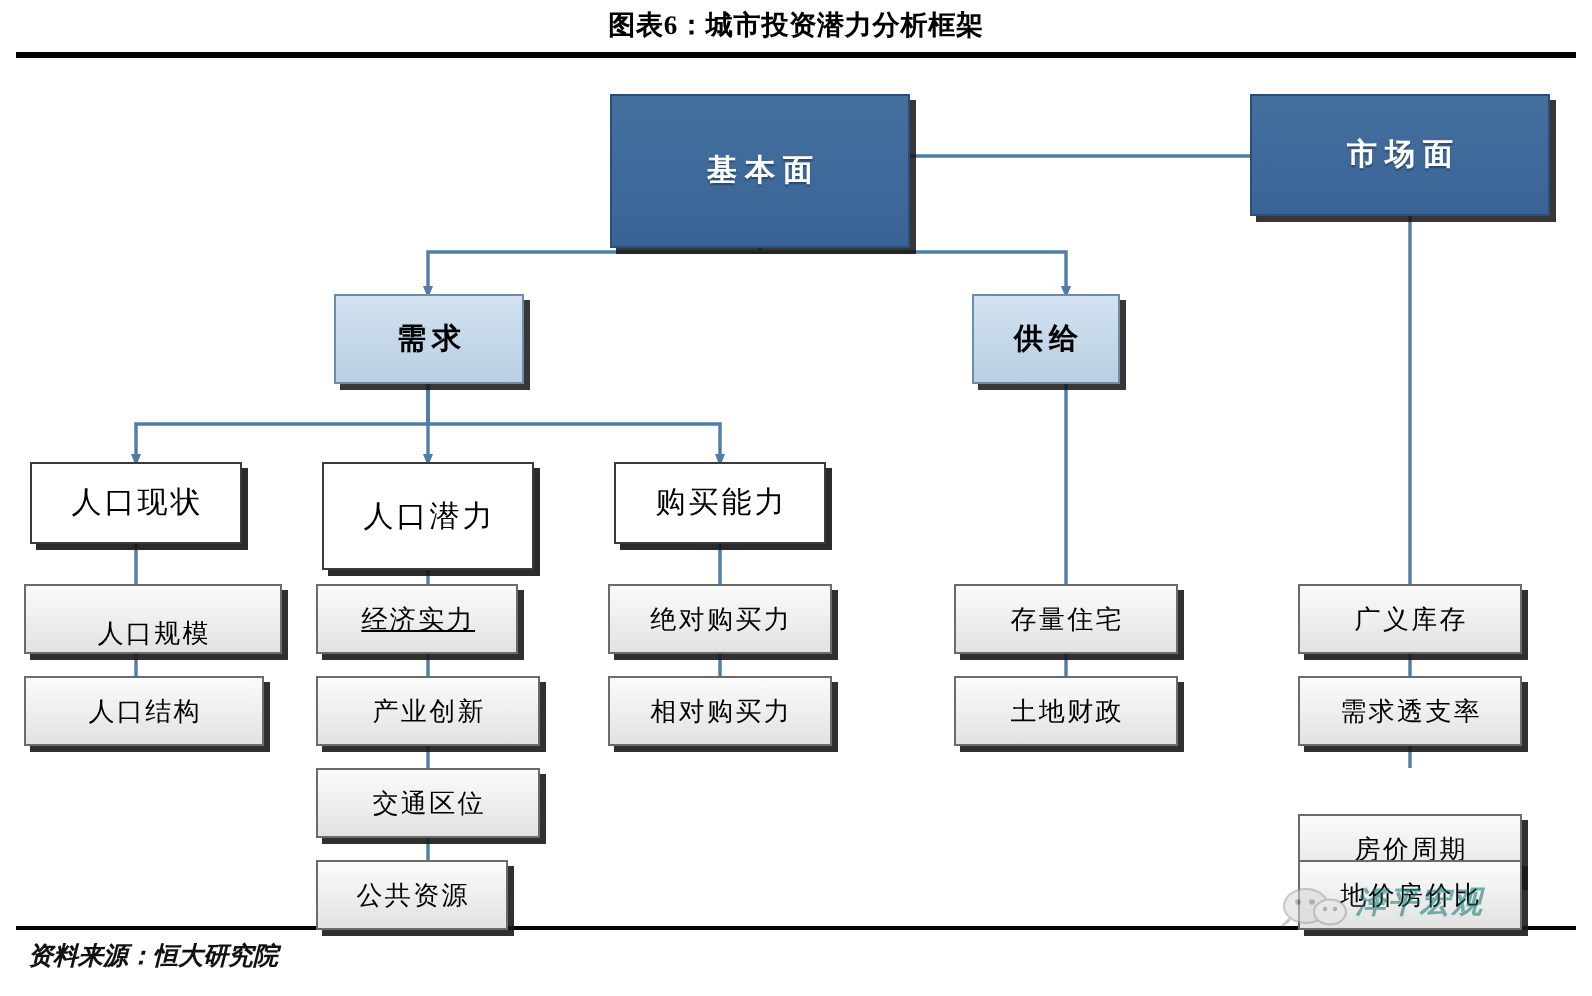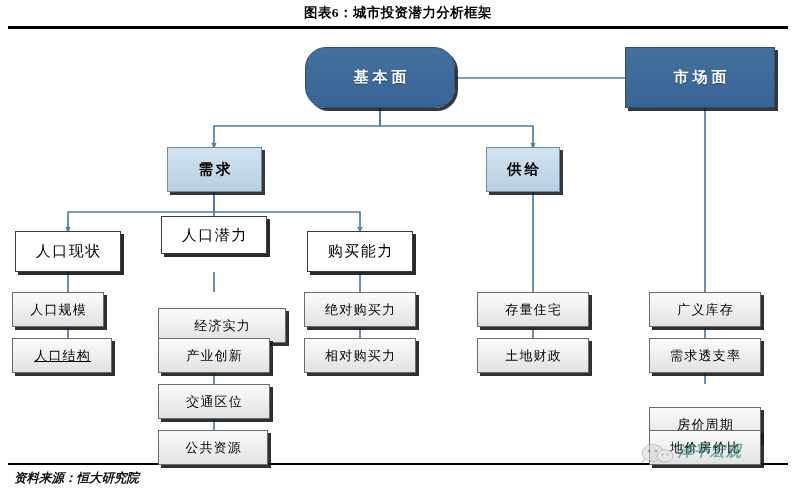--- a/index.html
+++ b/index.html
@@ -197,7 +197,7 @@
     </g>
   </svg>
 
-  <div class="node lvl1" style="left:305px; top:47px; width:150px; height:61px;border-radius:21px;">
+  <div class="node lvl1" style="left:305px; top:47px; width:150px; height:77px;">
     <span>基本面</span>
   </div>
 

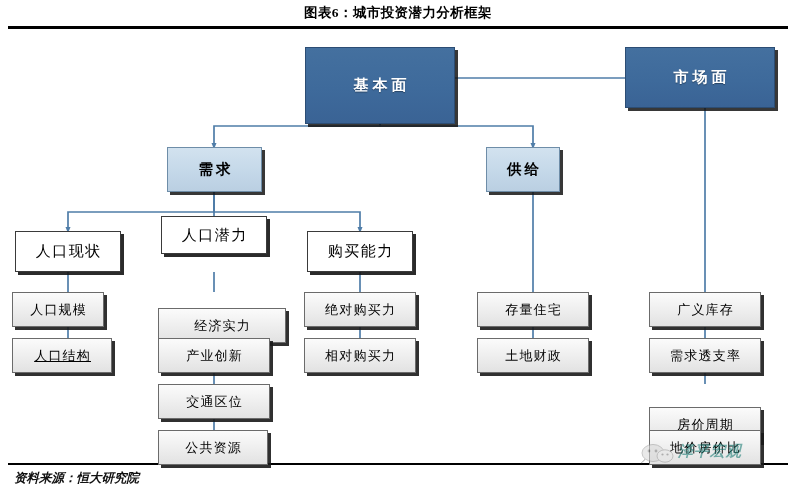--- a/index.html
+++ b/index.html
@@ -217,7 +217,7 @@
     <span>人口现状</span>
   </div>
 
-  <div class="node lvl3" style="left:161px; top:216px; width:106px; height:38px;">
+  <div class="node lvl3" style="left:161px; top:231px; width:106px; height:54px;">
     <span>人口潜力</span>
   </div>
 

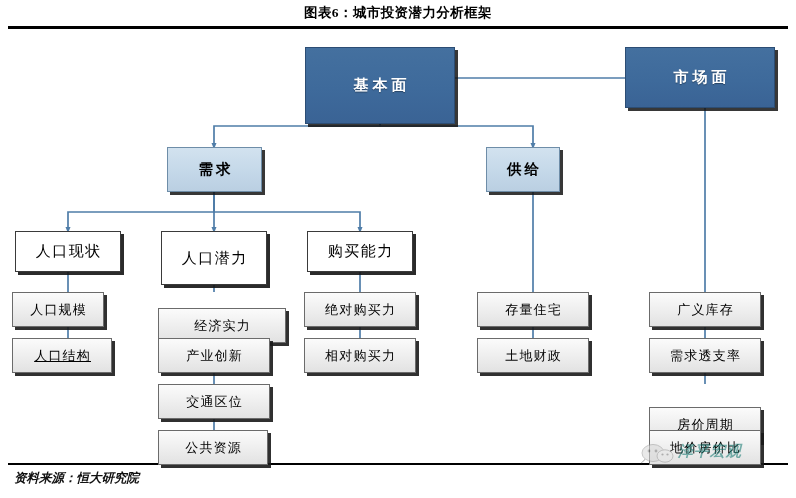--- a/index.html
+++ b/index.html
@@ -225,7 +225,7 @@
     <span>购买能力</span>
   </div>
 
-  <div class="node lvl4" style="left:12px; top:292px; width:92px; height:35px;">
+  <div class="node lvl4" style="left:12px; top:292px; width:129px; height:35px;align-items:flex-end;">
     <span>人口规模</span>
   </div>
 

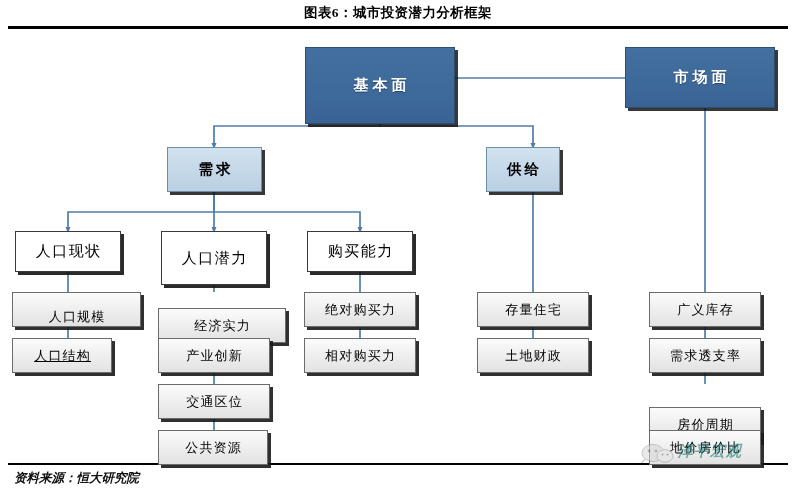--- a/index.html
+++ b/index.html
@@ -233,7 +233,7 @@
     <span>人口结构</span>
   </div>
 
-  <div class="node lvl4" style="left:158px; top:308px; width:128px; height:35px;">
+  <div class="node lvl4" style="left:158px; top:292px; width:101px; height:35px;text-decoration:underline;">
     <span>经济实力</span>
   </div>
 

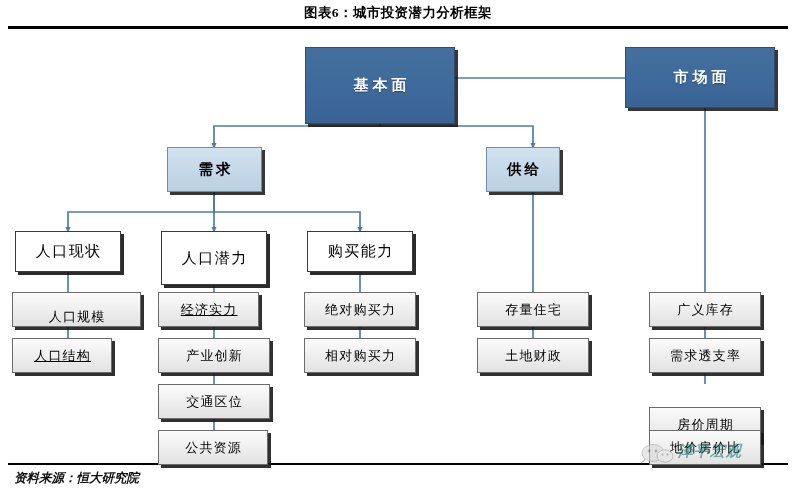--- a/index.html
+++ b/index.html
@@ -229,7 +229,7 @@
     <span>人口规模</span>
   </div>
 
-  <div class="node lvl4" style="left:12px; top:338px; width:100px; height:35px;text-decoration:underline;">
+  <div class="node lvl4" style="left:12px; top:338px; width:120px; height:35px;">
     <span>人口结构</span>
   </div>
 

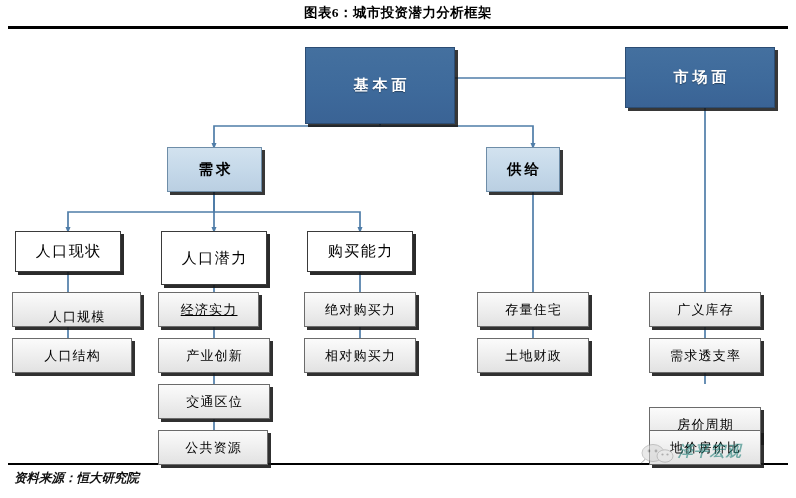--- a/index.html
+++ b/index.html
@@ -245,7 +245,7 @@
     <span>交通区位</span>
   </div>
 
-  <div class="node lvl4" style="left:158px; top:430px; width:110px; height:35px;">
+  <div class="node lvl4" style="left:158px; top:430px; width:96px; height:35px;">
     <span>公共资源</span>
   </div>
 

